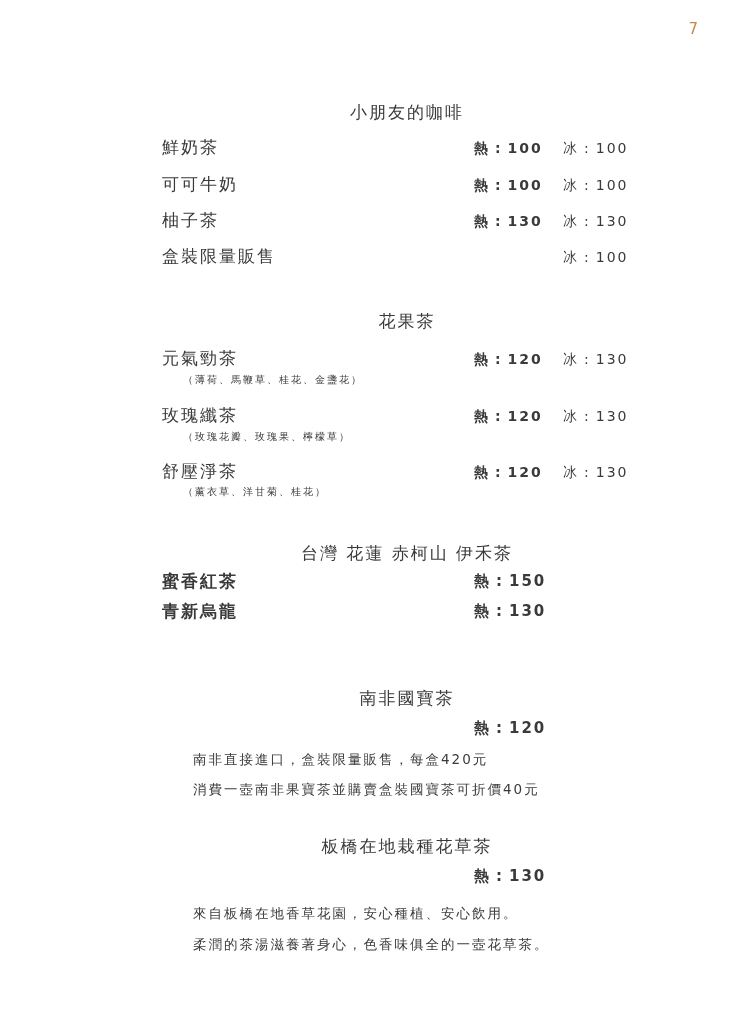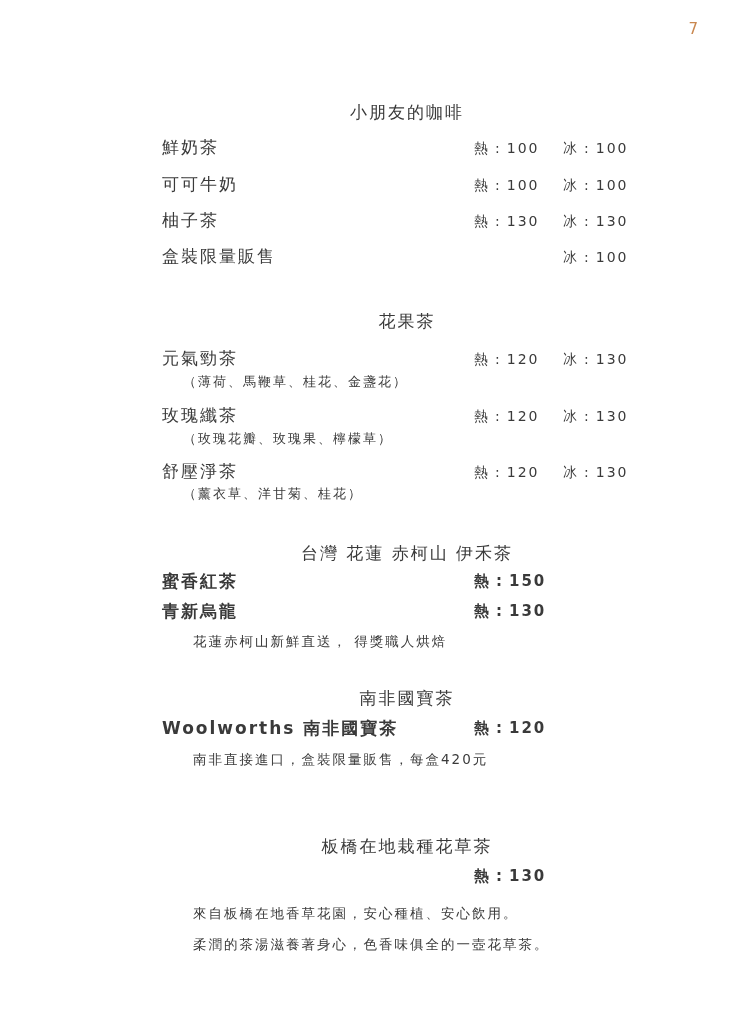--- a/index.html
+++ b/index.html
@@ -53,7 +53,7 @@
     line-height: 1;
     white-space: nowrap;
   }
-  .price.hot { left: 458px; }
+  .price.hot { left: 458px; font-weight: bold; }
   .price.ice { left: 547px; }
   .pcolon { margin: 0 7px; }
   .pval { letter-spacing: 2px; }

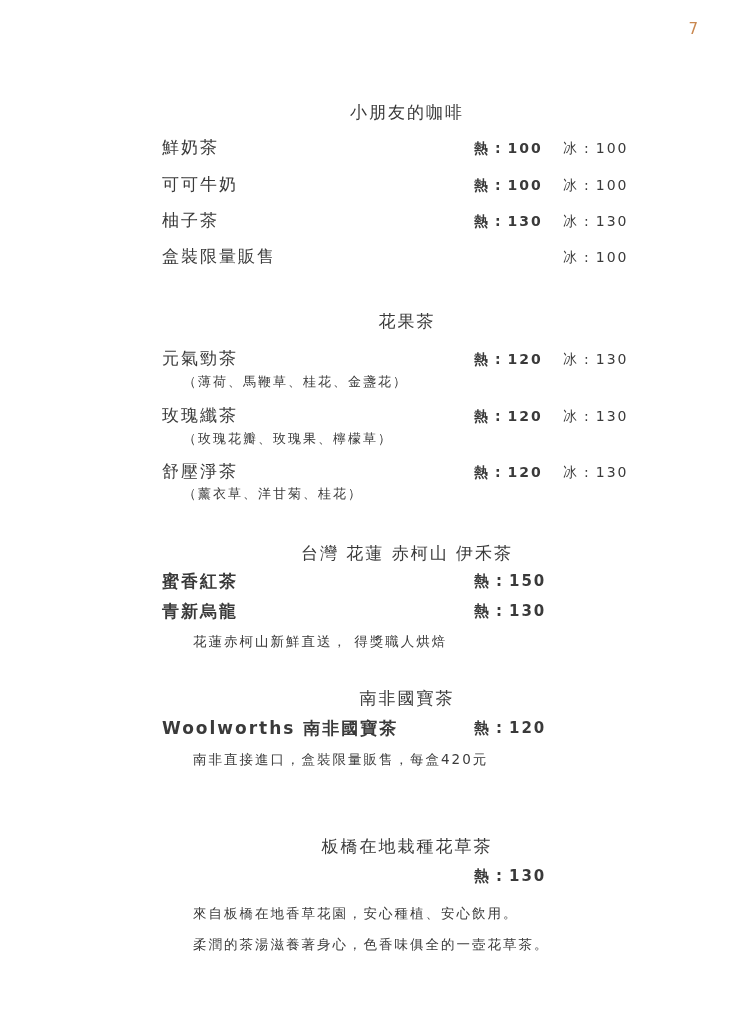--- a/index.html
+++ b/index.html
@@ -62,7 +62,7 @@
   .sub {
     position: absolute;
     left: 183px;
-    font-size: 13px;
+    font-size: 10px;
     line-height: 1;
     letter-spacing: 2px;
     white-space: nowrap;

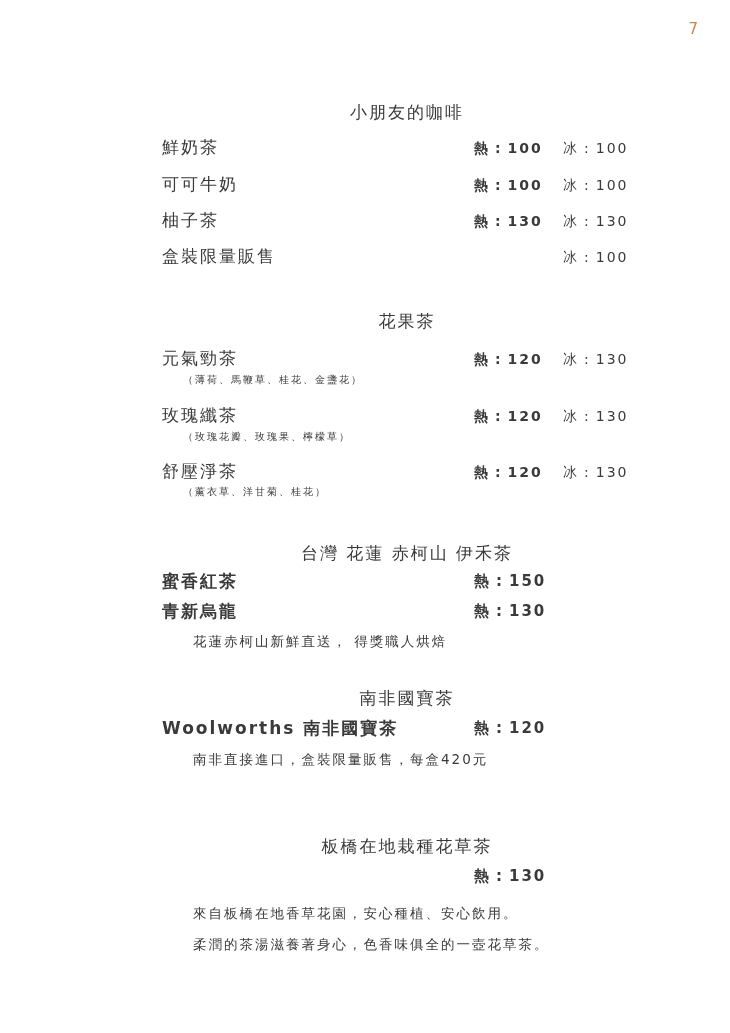--- a/index.html
+++ b/index.html
@@ -143,7 +143,6 @@
     <span class="price hot"><span class="plabel">熱</span><span class="pcolon">:</span><span class="pval">130</span></span>
   </div>
 
-  <div class="note" style="top:635px">花蓮赤柯山新鮮直送， 得獎職人烘焙</div>
 
   <div class="heading" style="top:690px">南非國寶茶</div>
 

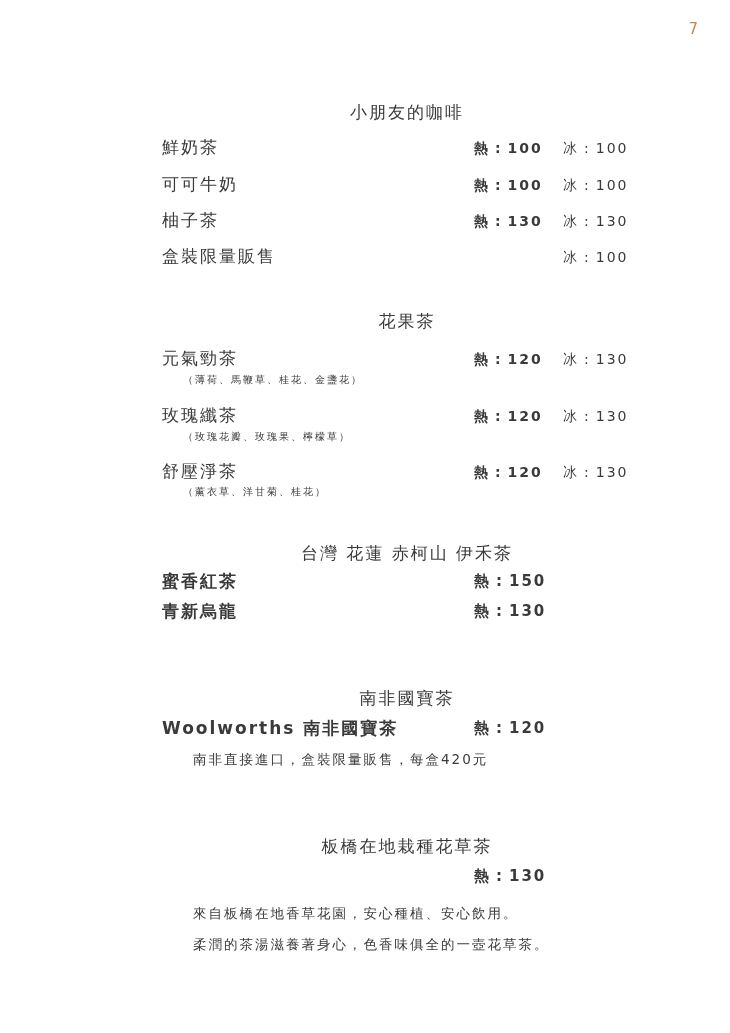--- a/index.html
+++ b/index.html
@@ -147,7 +147,6 @@
   <div class="heading" style="top:690px">南非國寶茶</div>
 
   <div class="row featured" style="top:720px">
-    <span class="name">Woolworths 南非國寶茶</span>
     <span class="price hot"><span class="plabel">熱</span><span class="pcolon">:</span><span class="pval">120</span></span>
   </div>
 

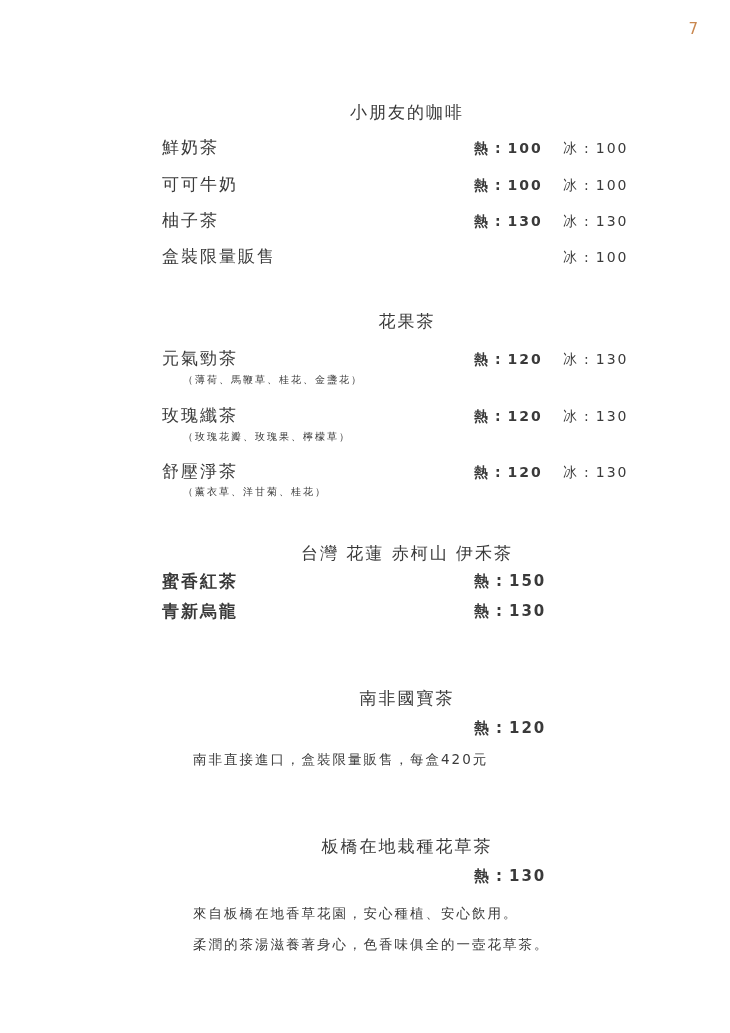--- a/index.html
+++ b/index.html
@@ -151,6 +151,7 @@
   </div>
 
   <div class="note" style="top:753px">南非直接進口，盒裝限量販售，每盒420元</div>
+  <div class="note" style="top:783px">消費一壺南非果寶茶並購賣盒裝國寶茶可折價40元</div>
 
   <div class="heading" style="top:838px">板橋在地栽種花草茶</div>
 

